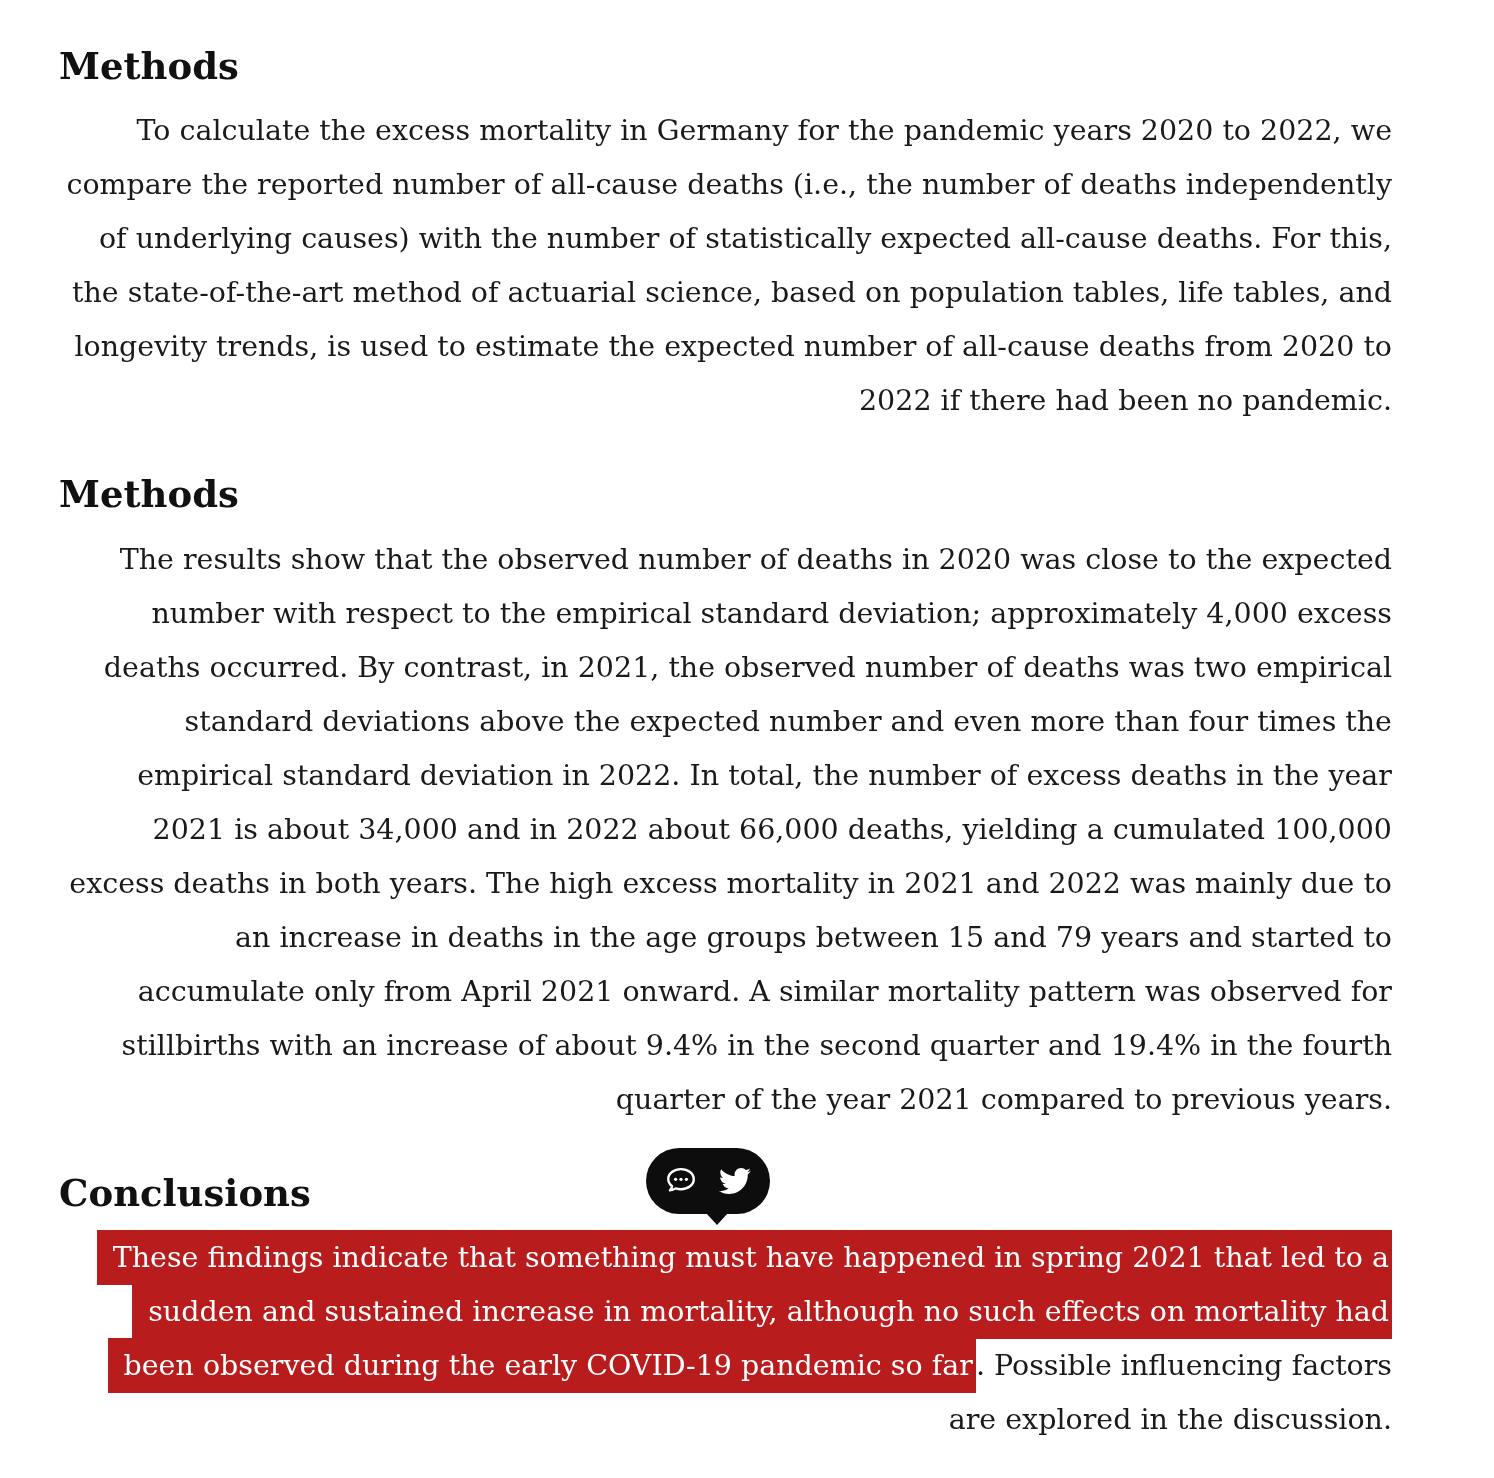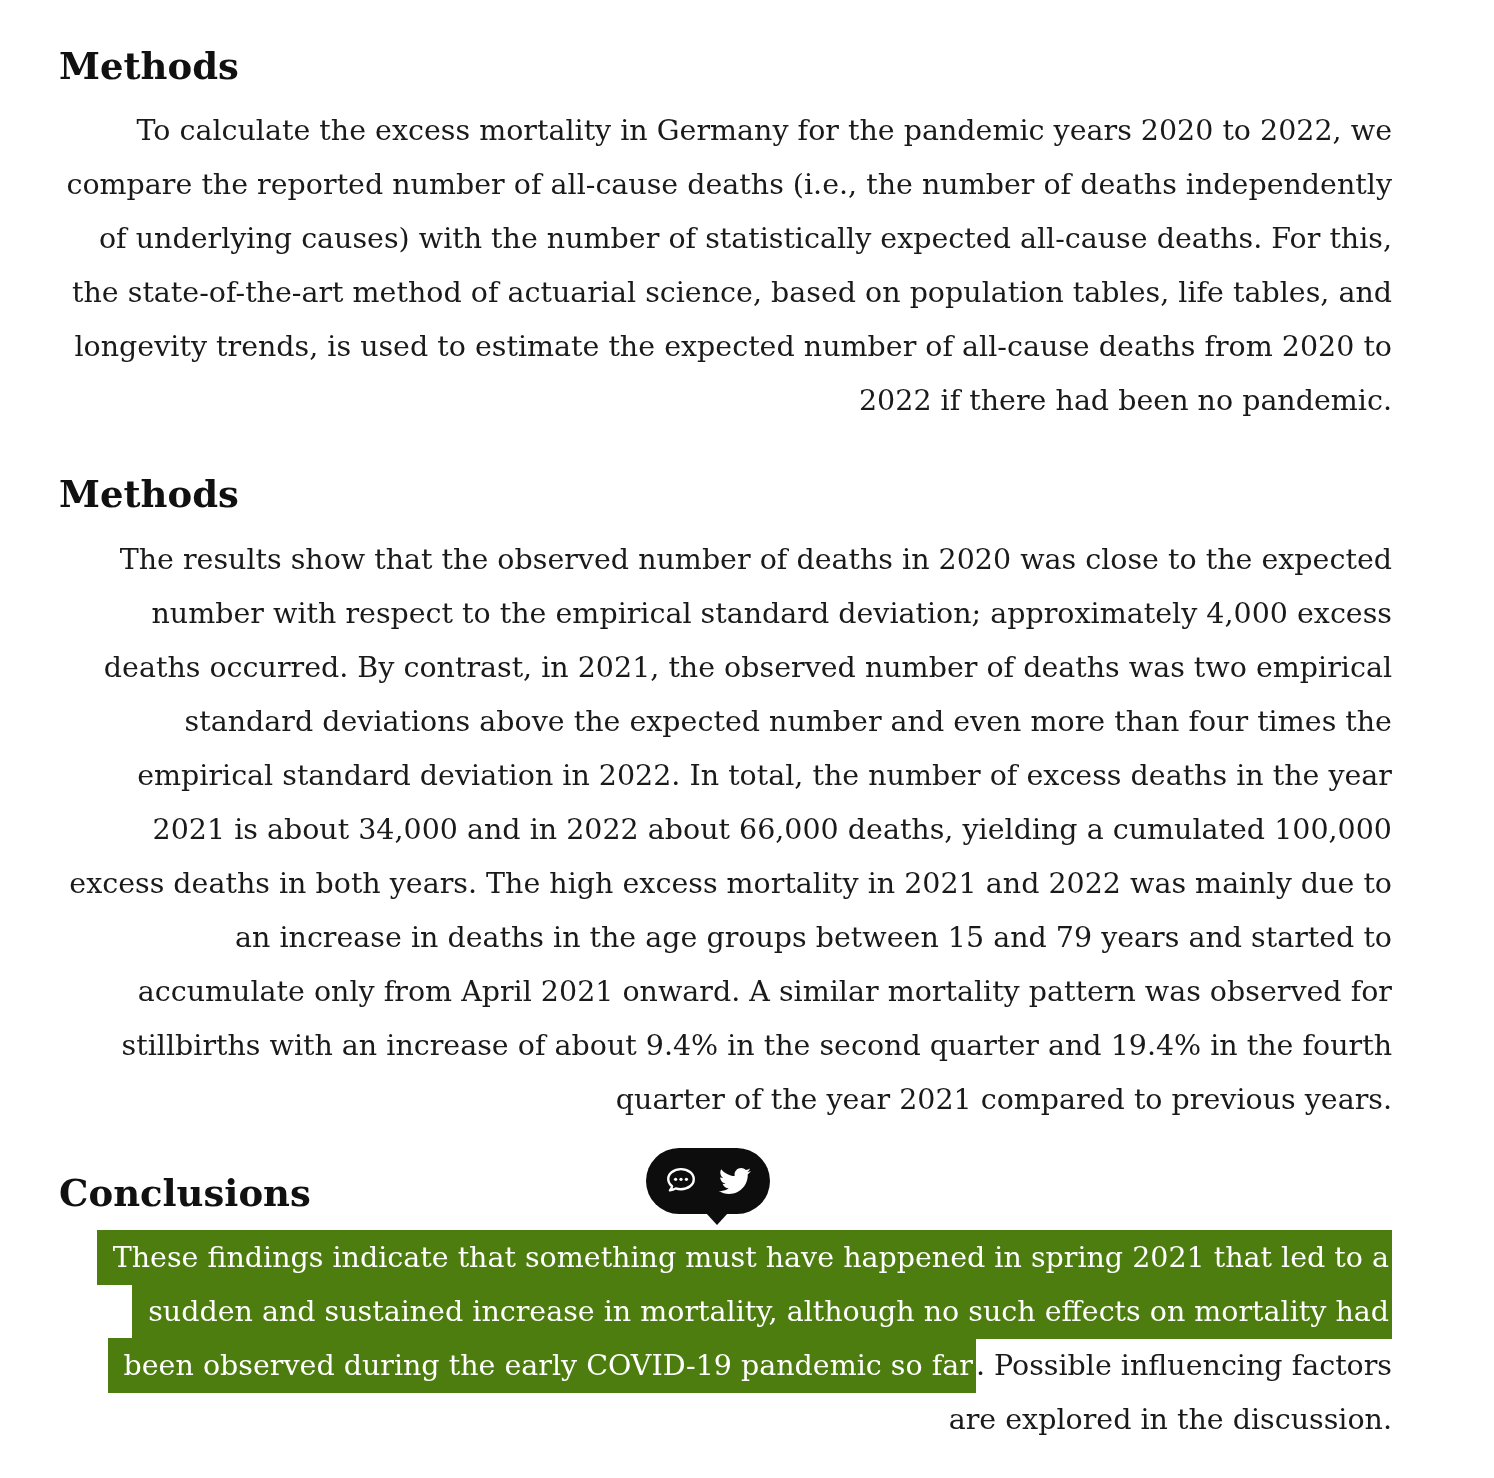--- a/index.html
+++ b/index.html
@@ -37,7 +37,7 @@
     text-align: right;
   }
   .hl {
-    background: #4d7c0f;
+    background: #b91c1c;
     color: #ffffff;
     padding: 11px 3px 11px 16px;
     -webkit-box-decoration-break: clone;

